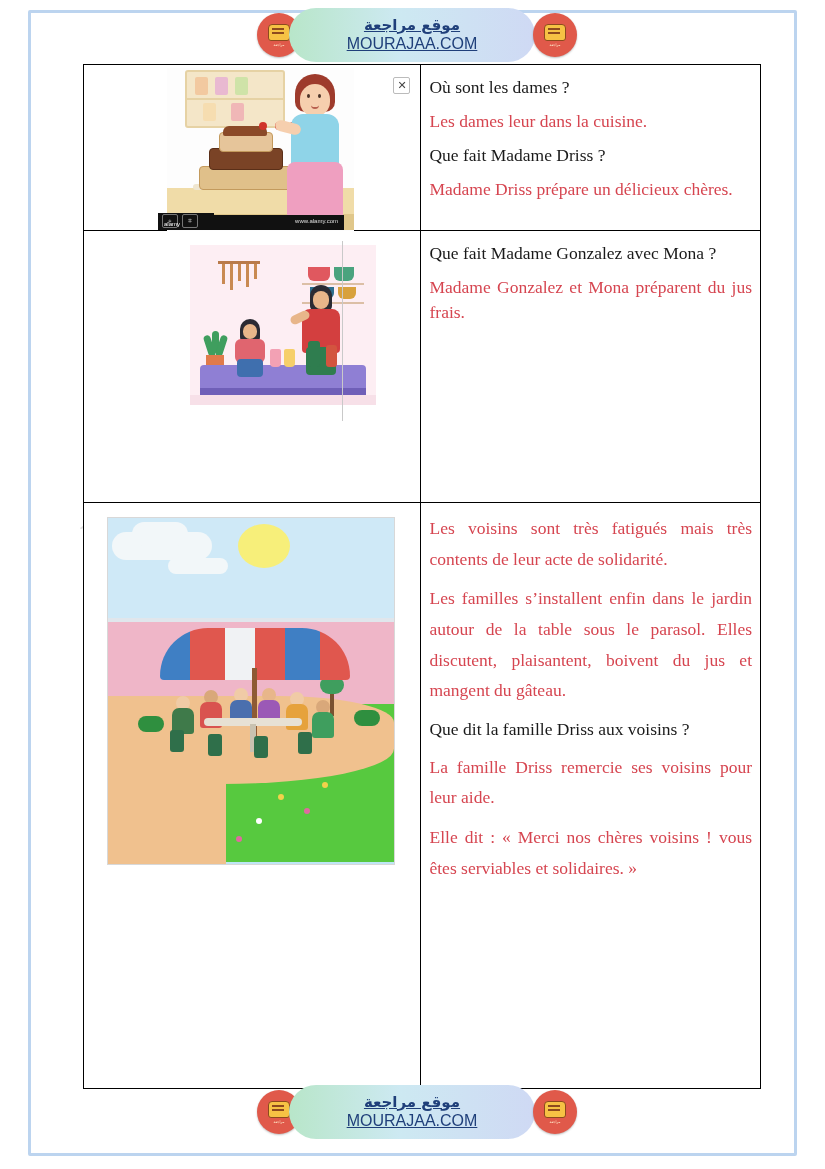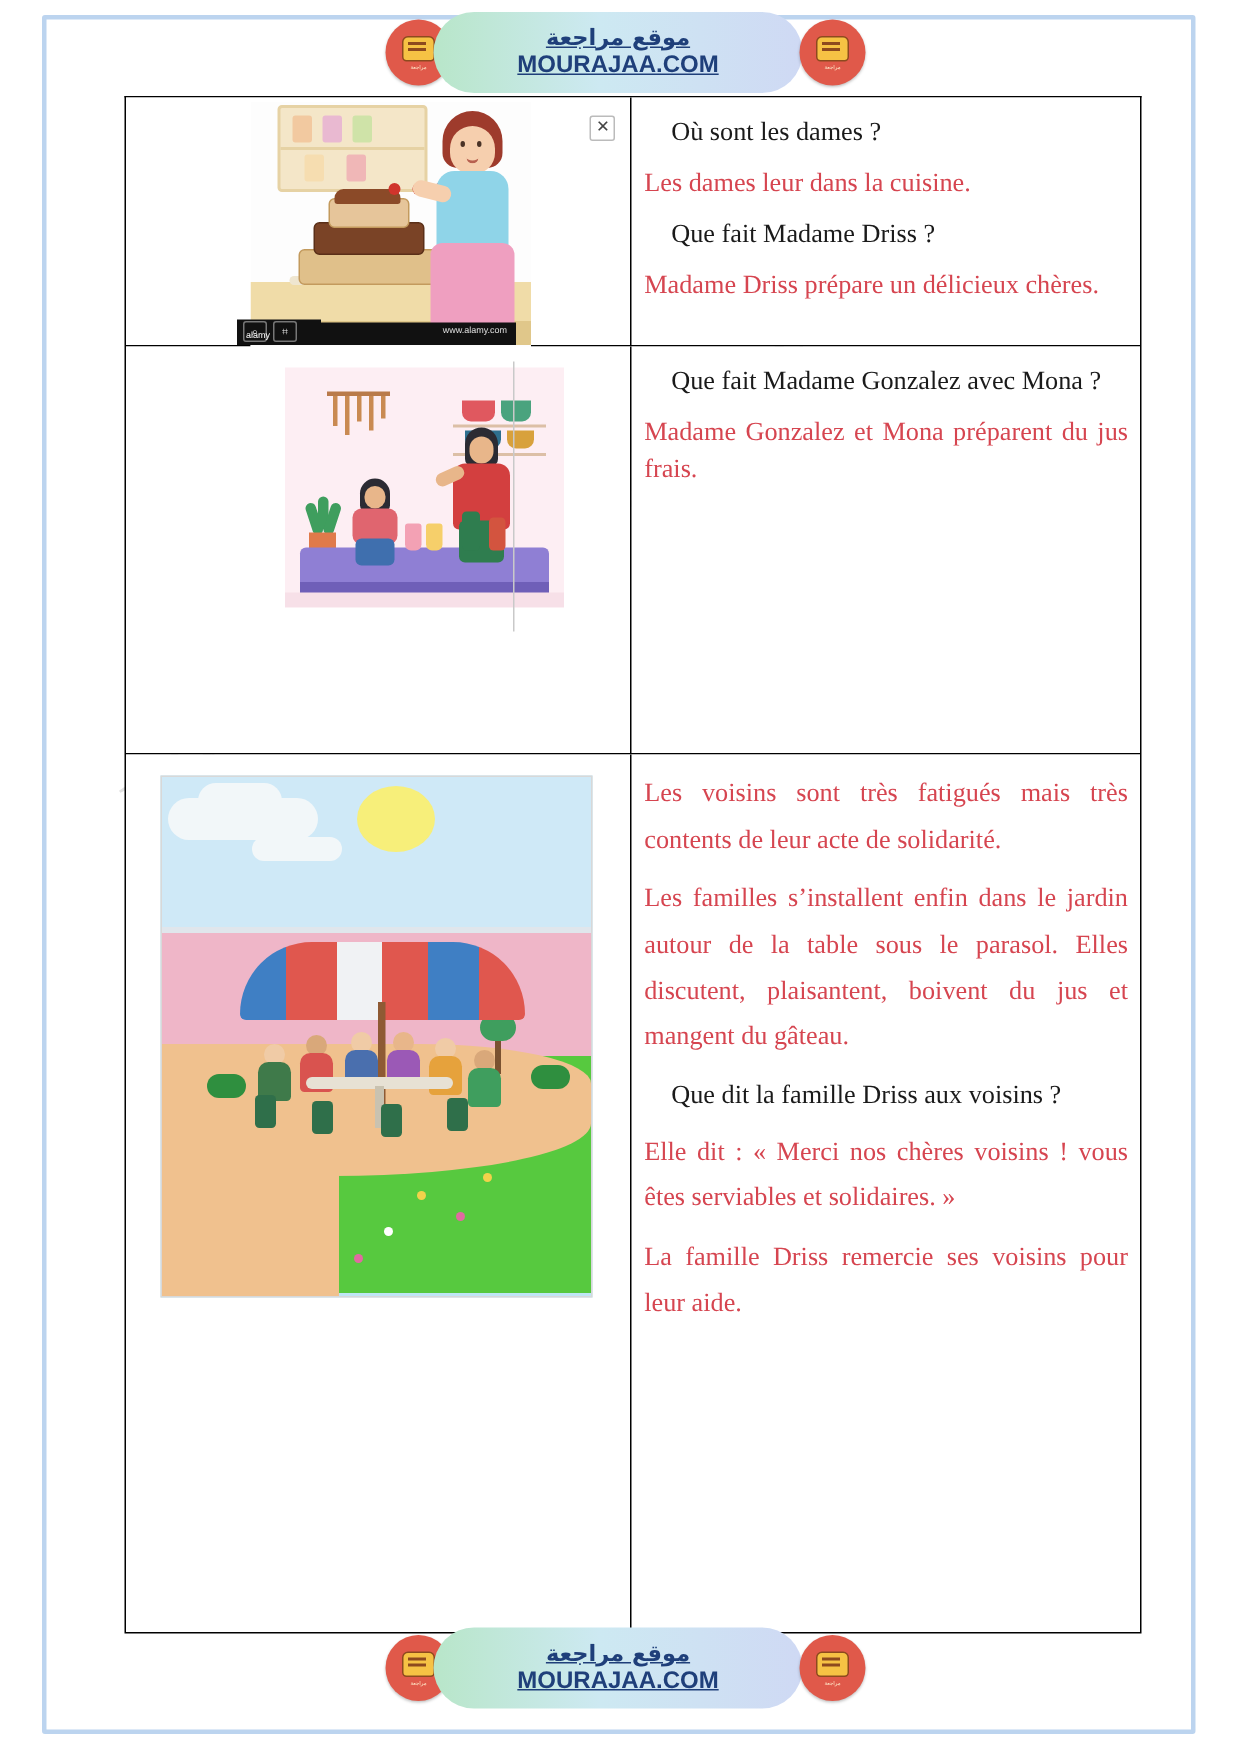--- a/index.html
+++ b/index.html
@@ -97,7 +97,7 @@
   .brand-url {
     font-family: "Liberation Sans", sans-serif;
     font-size: 16px;
-    font-weight: bold;
+    font-weight: normal;
     color: #1f3f7a;
     text-decoration: underline;
     line-height: 1.2;

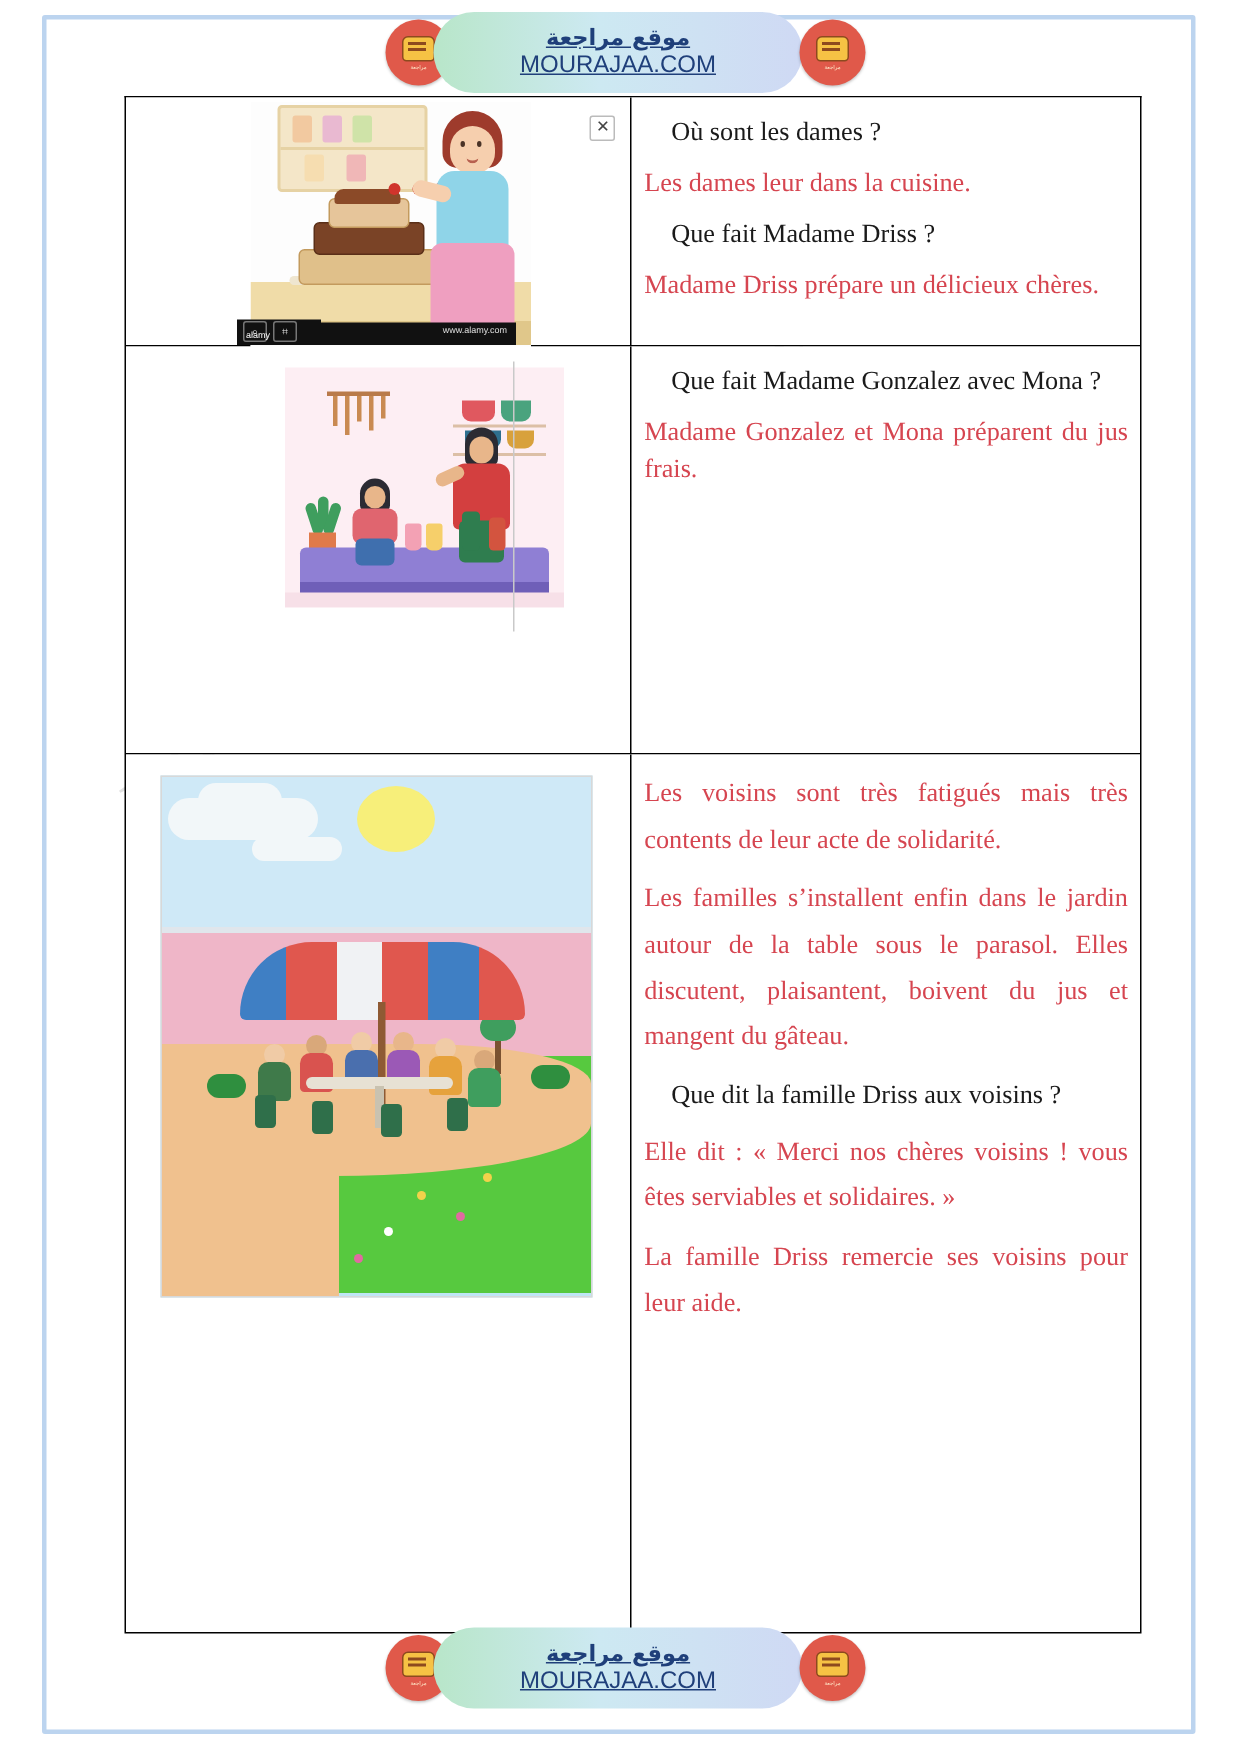--- a/index.html
+++ b/index.html
@@ -173,7 +173,7 @@
     color: #1a1a1a;
     font-size: 17.5px;
     line-height: 1.42;
-    margin: 0 0 9px 18px;
+    margin: 0 0 9px 0;
     text-align: justify;
   }
   .a {

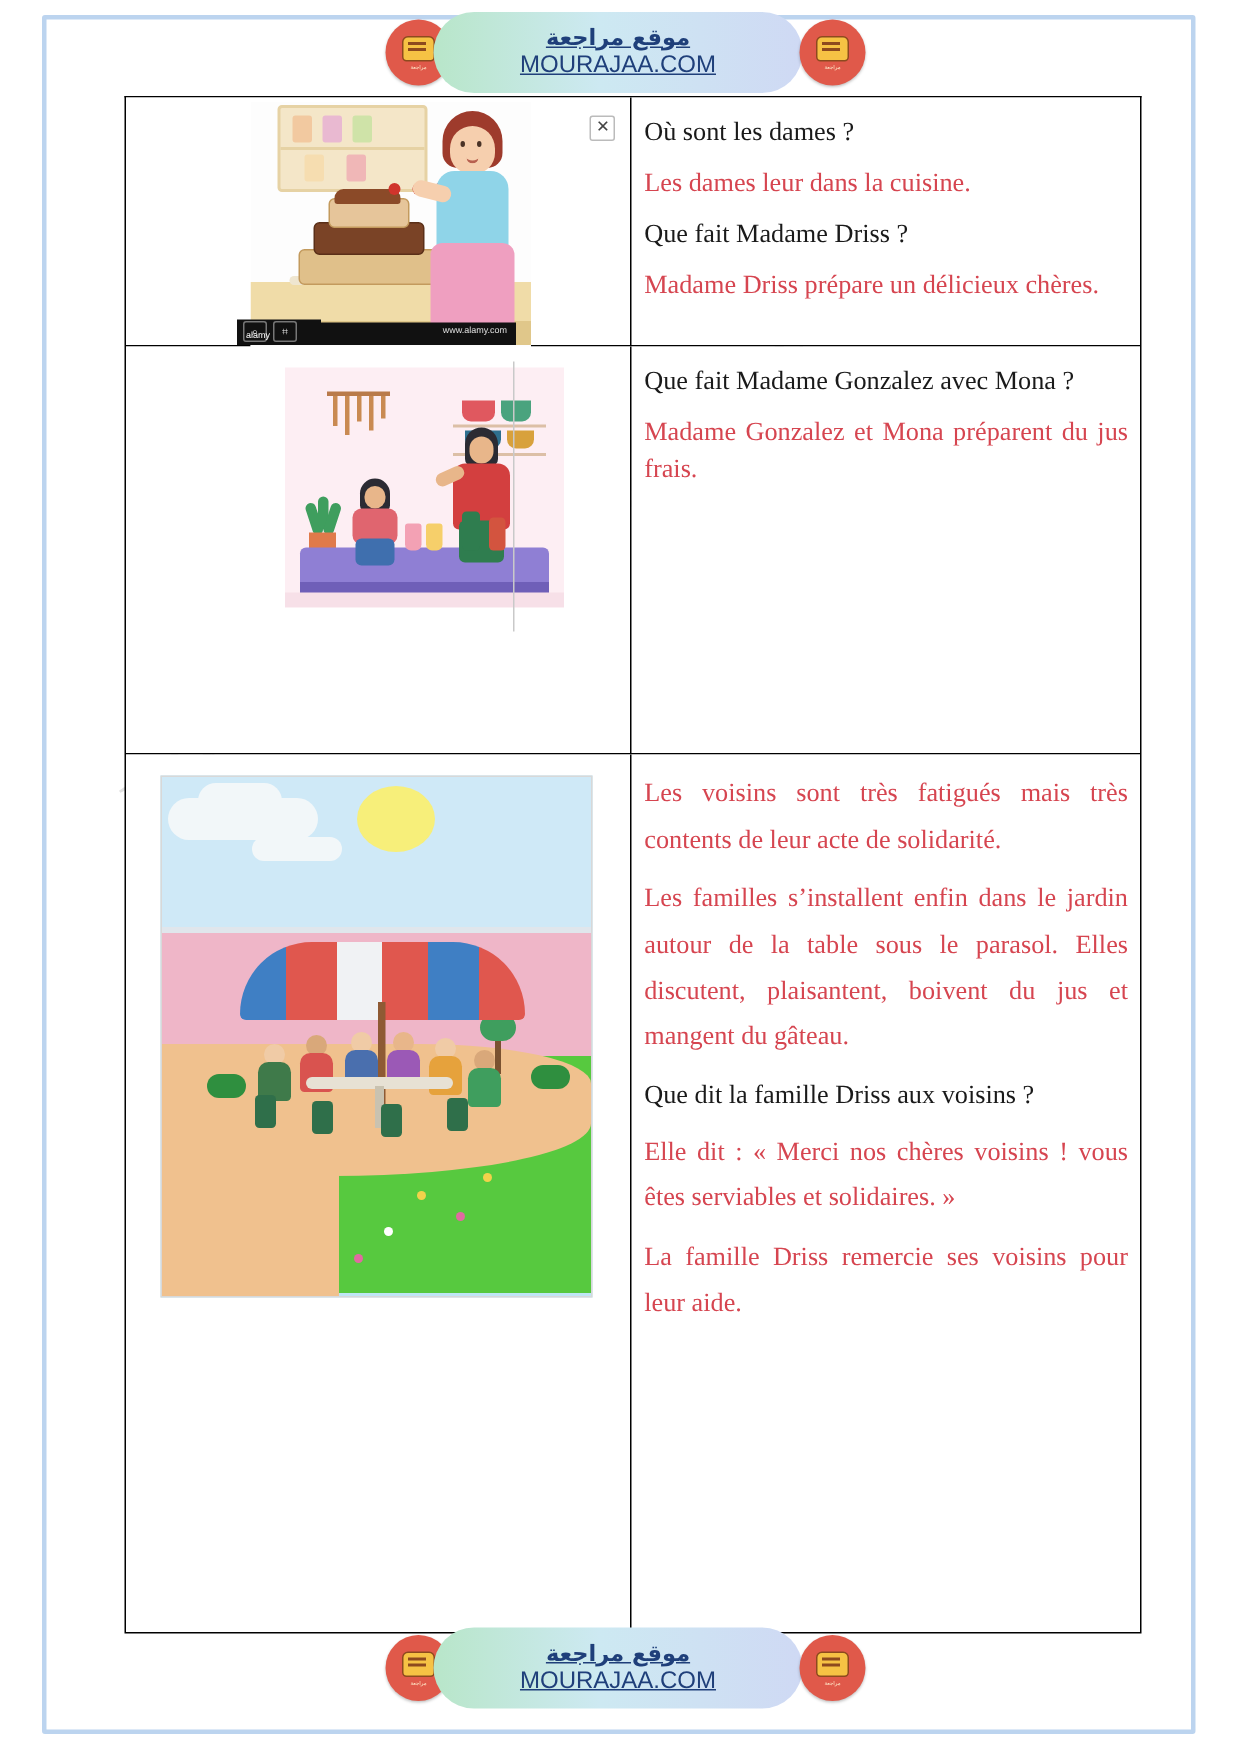--- a/index.html
+++ b/index.html
@@ -582,8 +582,8 @@
         <p class="a loose">Les voisins sont très fatigués mais très contents de leur acte de solidarité.</p>
         <p class="a loose">Les familles s’installent enfin dans le jardin autour de la table sous le parasol. Elles discutent, plaisantent, boivent du jus et mangent du gâteau.</p>
         <p class="q loose">Que dit la famille Driss aux voisins ?</p>
+        <p class="a loose">La famille Driss remercie ses voisins pour leur aide.</p>
         <p class="a loose">Elle dit : « Merci nos chères voisins ! vous êtes serviables et solidaires. »</p>
-        <p class="a loose">La famille Driss remercie ses voisins pour leur aide.</p>
       </div>
     </div>
 

